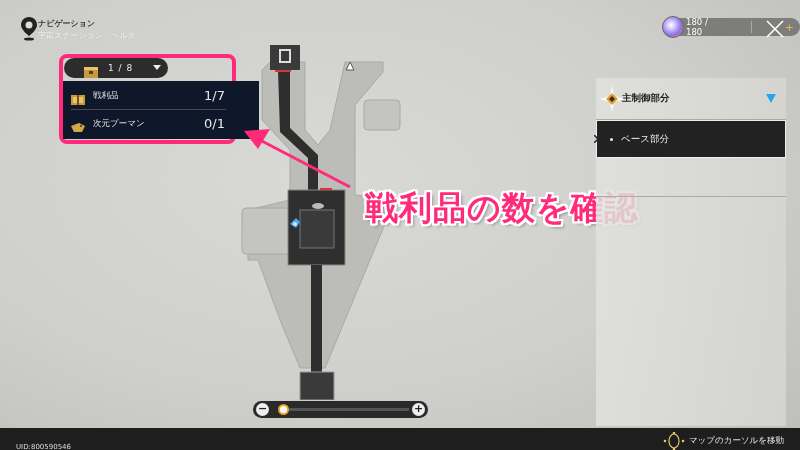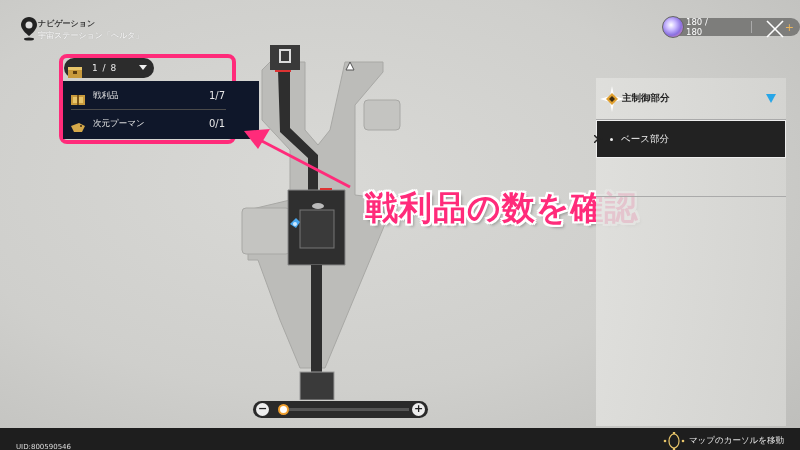--- a/index.html
+++ b/index.html
@@ -36,8 +36,8 @@
     
     .collect-frame { position: absolute; left: 59px; top: 54px; width: 177px; height: 90px;
       border: 4px solid #ff2b7a; border-radius: 8px; }
-    .collect-dropdown { position: absolute; left: 64px; top: 58px; width: 90px; height: 20px;
-      background: #2c2c2c; border-radius: 10px; display: flex; align-items: center; padding-left: 4px; }
+    .collect-dropdown { position: absolute; left: 64px; top: 58px; width: 104px; height: 20px;
+      background: #2c2c2c; border-radius: 10px; display: flex; align-items: center; padding-left: 20px; }
     .collect-dropdown .label { font-size: 9px; color: #eaeaea; margin-left: 10px; letter-spacing: 1px; }
     .collect-dropdown .caret { position: absolute; right: 7px; top: 7px; width: 0; height: 0;
       border-left: 4px solid transparent; border-right: 4px solid transparent; border-top: 5px solid #eee; }

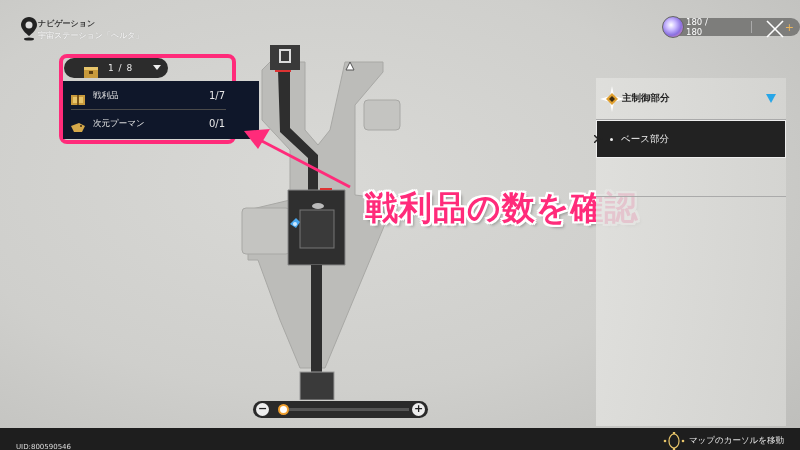--- a/index.html
+++ b/index.html
@@ -44,7 +44,7 @@
     .collect-list { position: absolute; left: 63px; top: 81px; width: 196px; height: 58px; background: #0f172a; }
     .collect-row { position: absolute; left: 0; width: 170px; height: 27px; display: flex; align-items: center; padding: 0 8px; }
     .collect-row .name { font-size: 8.5px; color: #e8e8e8; margin-left: 8px; flex: 1; }
-    .collect-row .count { font-size: 10px; color: #e8e8e8; }
+    .collect-row .count { font-size: 13px; color: #e8e8e8; }
     .collect-divider { position: absolute; left: 8px; top: 28px; width: 155px; height: 1px; background: #4a4a4a; }
     .gold-icon { width: 14px; height: 11px; position: relative; }
 

